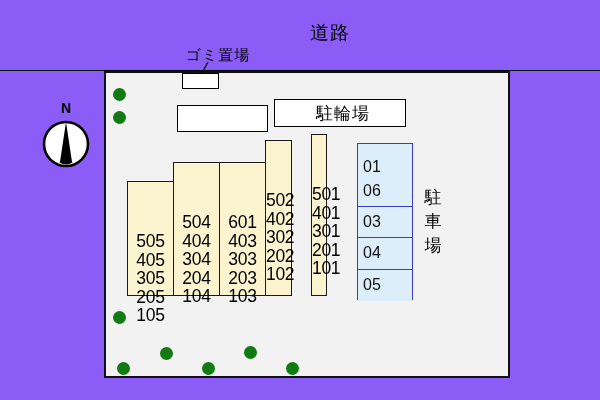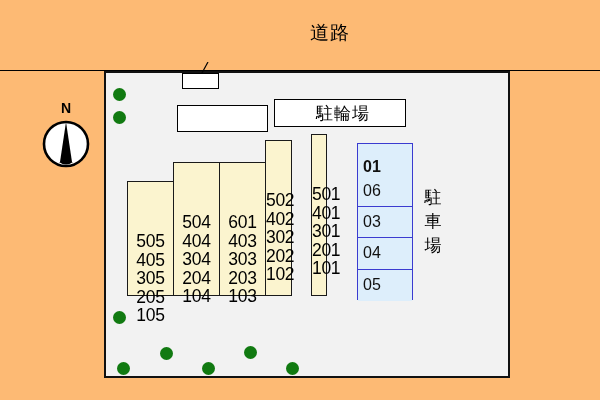--- a/index.html
+++ b/index.html
@@ -14,7 +14,7 @@
     position: relative;
     width: 600px;
     height: 400px;
-    background: #fdba74;
+    background: #8b5cf6;
     overflow: hidden;
   }
   .abs { position: absolute; }

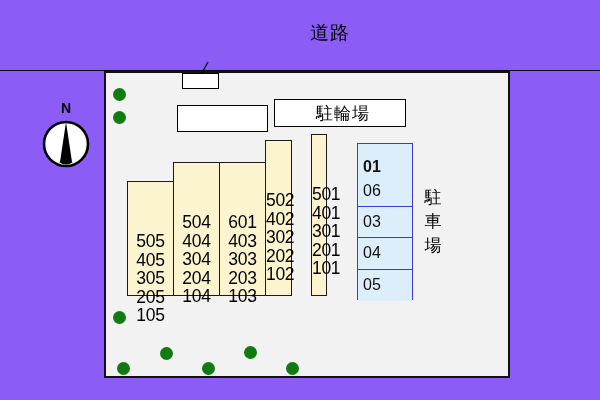--- a/index.html
+++ b/index.html
@@ -175,6 +175,7 @@
 
   <div class="abs" id="site-boundary"></div>
 
+  <div class="abs" id="gomi-label">ゴミ置場</div>
   <svg class="abs" id="gomi-leader" viewBox="0 0 14 20">
     <line x1="13" y1="0" x2="2" y2="20" stroke="#000" stroke-width="1.2"></line>
   </svg>

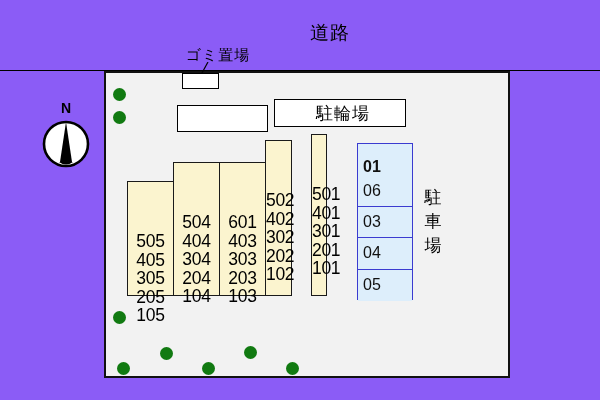--- a/index.html
+++ b/index.html
@@ -236,7 +236,7 @@
     </div>
 
   <div class="abs" id="parking" style="border-color: rgb(59, 59, 208);">
-      <div class="pslot" style="top: 8px; background: rgb(221, 238, 251); border-bottom-color: rgb(59, 59, 208); font-weight: bold;">01</div>
+      <div class="pslot" style="top: 8px; background: rgb(221, 238, 251); border-bottom-color: rgb(59, 59, 208);">01</div>
       <div class="pslot" style="top: 31.4px; background: rgb(221, 238, 251); border-bottom-color: rgb(59, 59, 208);">06</div>
       <div class="pslot" style="top: 62.8px; background: rgb(221, 238, 251); border-bottom-color: rgb(59, 59, 208);">03</div>
       <div class="pslot" style="top: 94.2px; background: rgb(221, 238, 251); border-bottom-color: rgb(59, 59, 208);">04</div>

